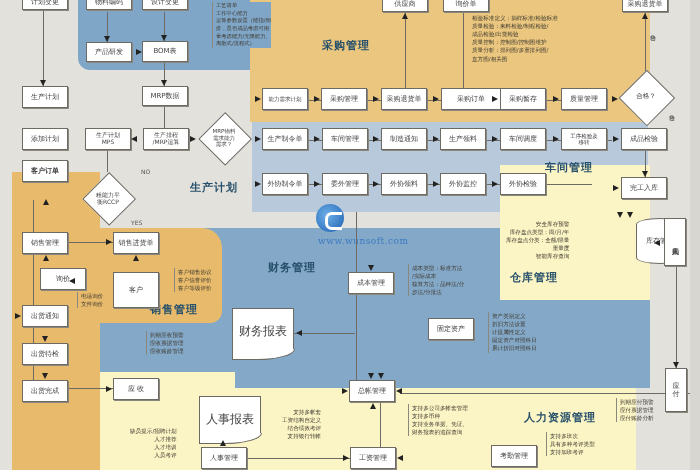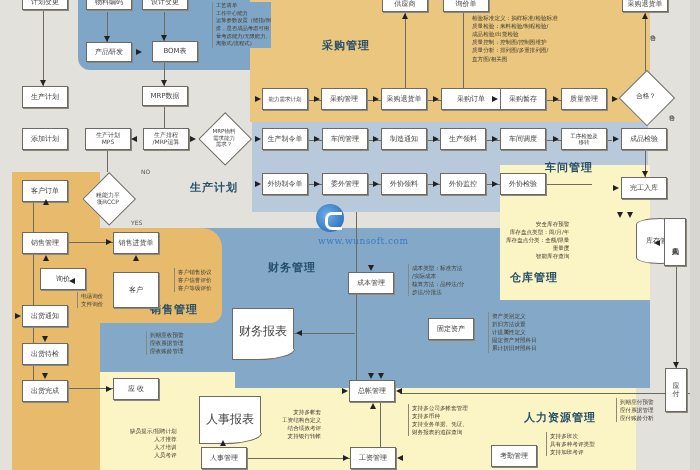--- a/index.html
+++ b/index.html
@@ -86,7 +86,7 @@
 <div class="box" style="left:86px;top:-6px;width:46px;height:16px;">物料编码</div>
 <div class="box" style="left:142px;top:-6px;width:46px;height:16px;">设计变更</div>
 <div class="box" style="left:86px;top:42px;width:46px;height:20px;">产品研发</div>
-<div class="box" style="left:142px;top:41px;width:46px;height:21px;margin-left:10px;">BOM表</div>
+<div class="box" style="left:142px;top:41px;width:46px;height:21px;">BOM表</div>
 <div class="box" style="left:142px;top:86px;width:46px;height:20px;">MRP数据</div>
 <div class="box" style="left:22px;top:86px;width:46px;height:22px;">生产计划</div>
 <div class="box" style="left:22px;top:128px;width:46px;height:22px;">添加计划</div>

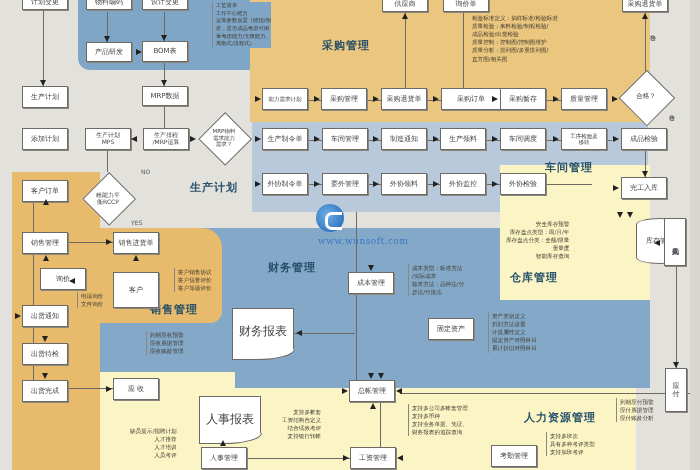--- a/index.html
+++ b/index.html
@@ -156,7 +156,7 @@
 <div class="cyl" style="left:604px;top:218px;width:48px;height:46px;margin-left:32px;">库存管理</div>
 <div class="box vert" style="left:664px;top:218px;width:22px;height:48px;">采购入库</div>
 
-<div class="box" style="left:22px;top:180px;width:46px;height:22px;">客户订单</div>
+<div class="box" style="left:22px;top:160px;width:46px;height:22px;font-weight:bold;">客户订单</div>
 <div class="box" style="left:22px;top:232px;width:46px;height:22px;">销售管理</div>
 <div class="box" style="left:113px;top:232px;width:46px;height:22px;">销售进货单</div>
 <div class="box" style="left:40px;top:268px;width:46px;height:22px;">询价</div>

